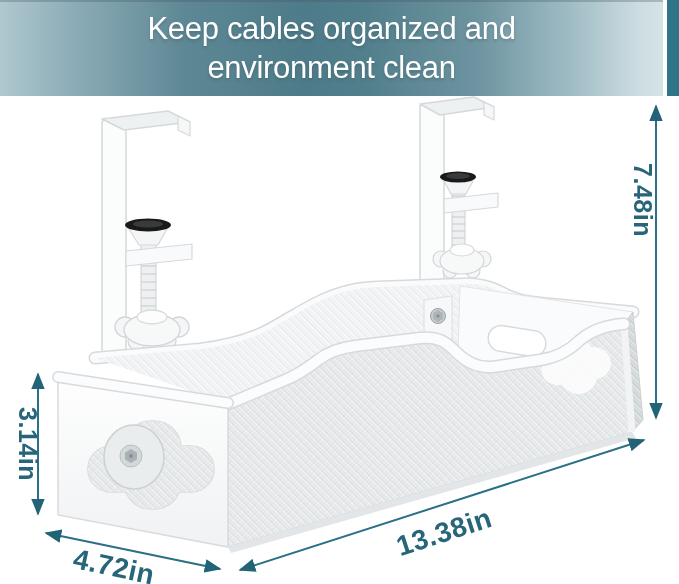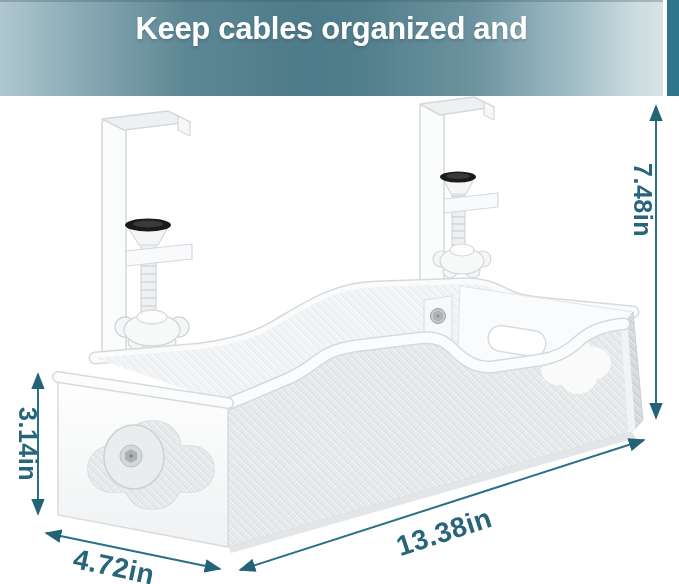--- a/index.html
+++ b/index.html
@@ -12,7 +12,7 @@
                #527f8c 55%,#6d94a0 72%,#a3bfc7 87%,#ccdce0 96%,#d6e2e6 100%);
     border-top:2px solid rgba(70,85,90,.30);box-sizing:border-box;}
   .banner-accent{position:absolute;top:0;right:0;width:12px;height:96px;background:#2f7488;}
-  .banner-title{padding-top:7px;text-align:center;color:#ffffff;font-weight:bold;
+  .banner-title{padding-top:7px;text-align:center;color:#ffffff;font-weight:normal;
     font-size:31px;line-height:39px;letter-spacing:-0.3px;
     text-shadow:0 2px 3px rgba(40,60,66,.25);}
   

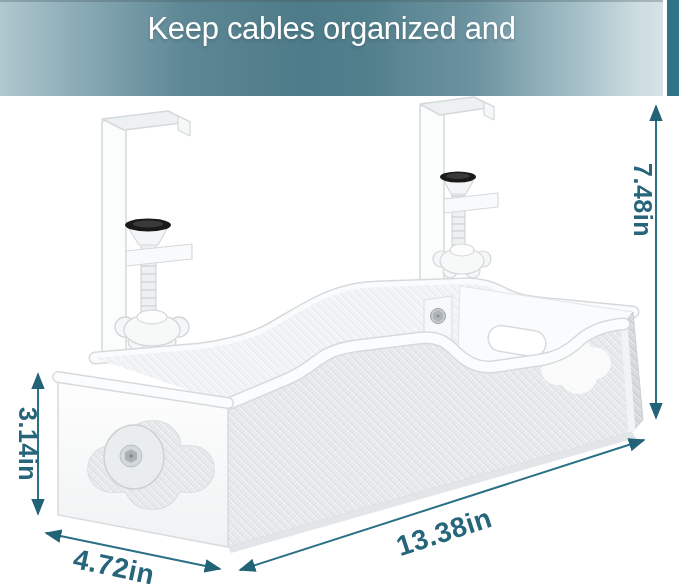--- a/index.html
+++ b/index.html
@@ -30,6 +30,7 @@
     <div class="banner-grad">
       <div class="banner-title">
         <div>Keep cables organized and</div>
+        <div>environment clean</div>
       </div>
     </div>
     <div class="banner-accent"></div>

